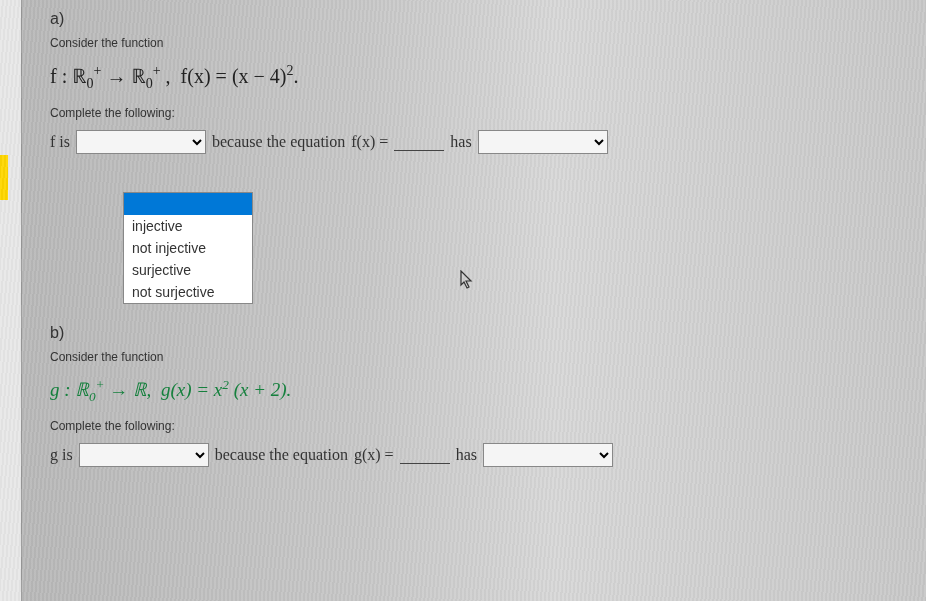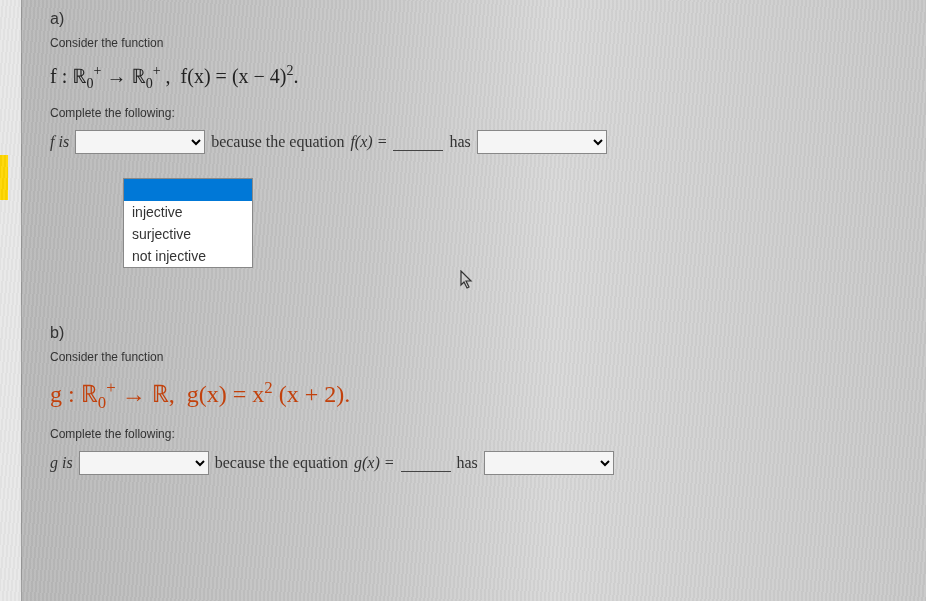--- a/index.html
+++ b/index.html
@@ -88,7 +88,6 @@
       font-family: 'Times New Roman', serif;
     }
     .answer-line .italic {
-      font-style: italic;
     }
     select {
       height: 24px;

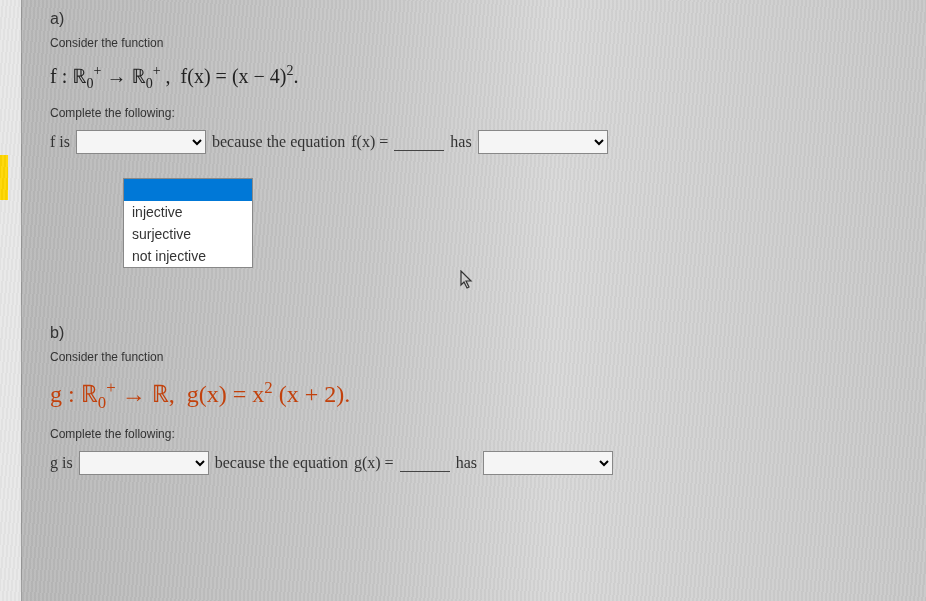--- a/index.html
+++ b/index.html
@@ -108,7 +108,7 @@
     .dropdown-open {
       position: absolute;
       left: 93px;
-      top: 178px;
+      top: 192px;
       width: 130px;
       background: #fff;
       border: 1px solid #888;

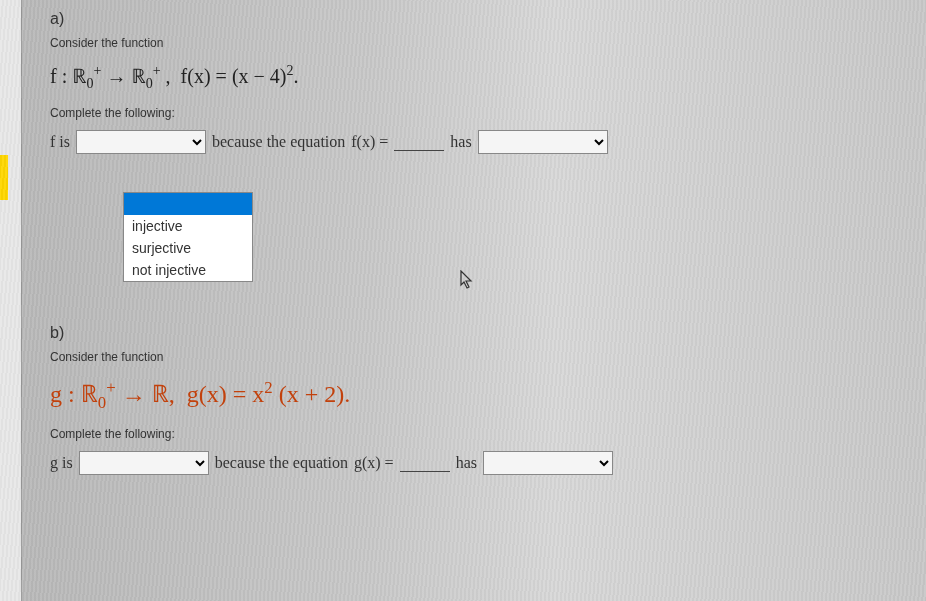--- a/index.html
+++ b/index.html
@@ -177,8 +177,8 @@
   <div class="dropdown-open">
     <div class="dropdown-option highlighted">&nbsp;</div>
     <div class="dropdown-option">injective</div>
+    <div class="dropdown-option">not injective</div>
     <div class="dropdown-option">surjective</div>
-    <div class="dropdown-option">not injective</div>
   </div>
 
   <div class="section-b">

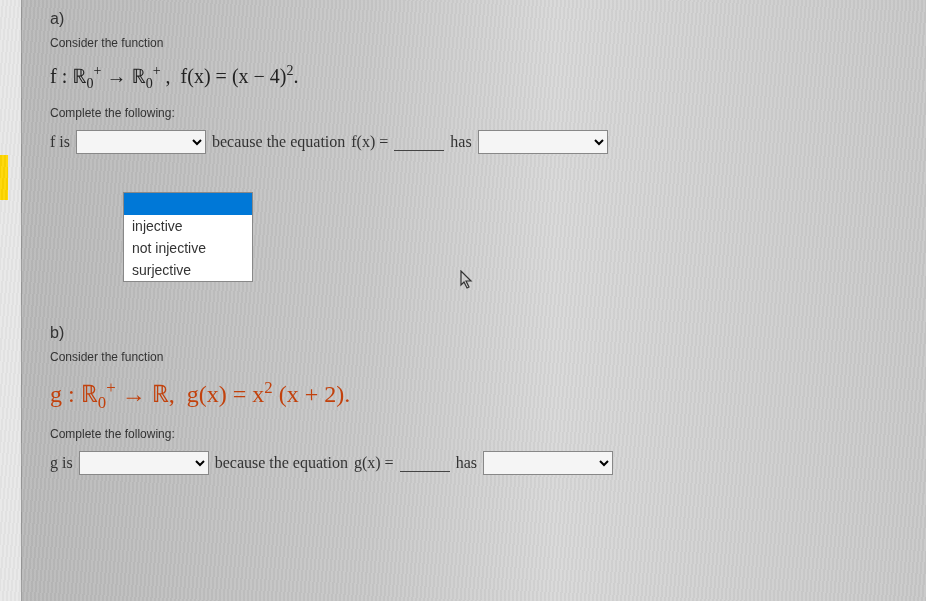--- a/index.html
+++ b/index.html
@@ -179,6 +179,7 @@
     <div class="dropdown-option">injective</div>
     <div class="dropdown-option">not injective</div>
     <div class="dropdown-option">surjective</div>
+    <div class="dropdown-option">not surjective</div>
   </div>
 
   <div class="section-b">

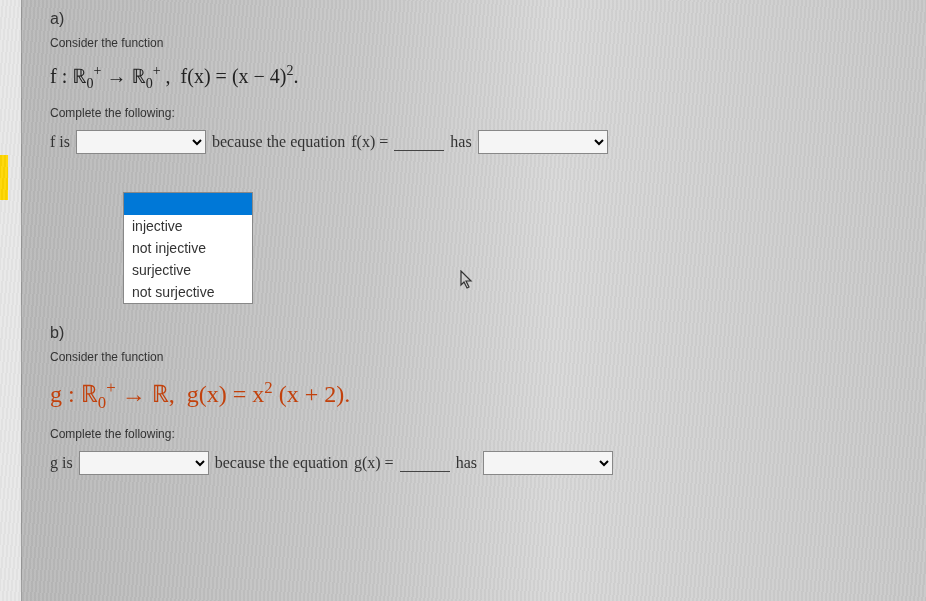--- a/index.html
+++ b/index.html
@@ -74,9 +74,10 @@
     }
     .formula-b {
       font-family: 'Times New Roman', serif;
-      font-size: 24px;
-      color: #c2410c;
+      font-size: 19px;
+      color: #15803d;
       margin: 12px 0 14px 0;
+      font-style: italic;
     }
     .answer-line {
       display: flex;

